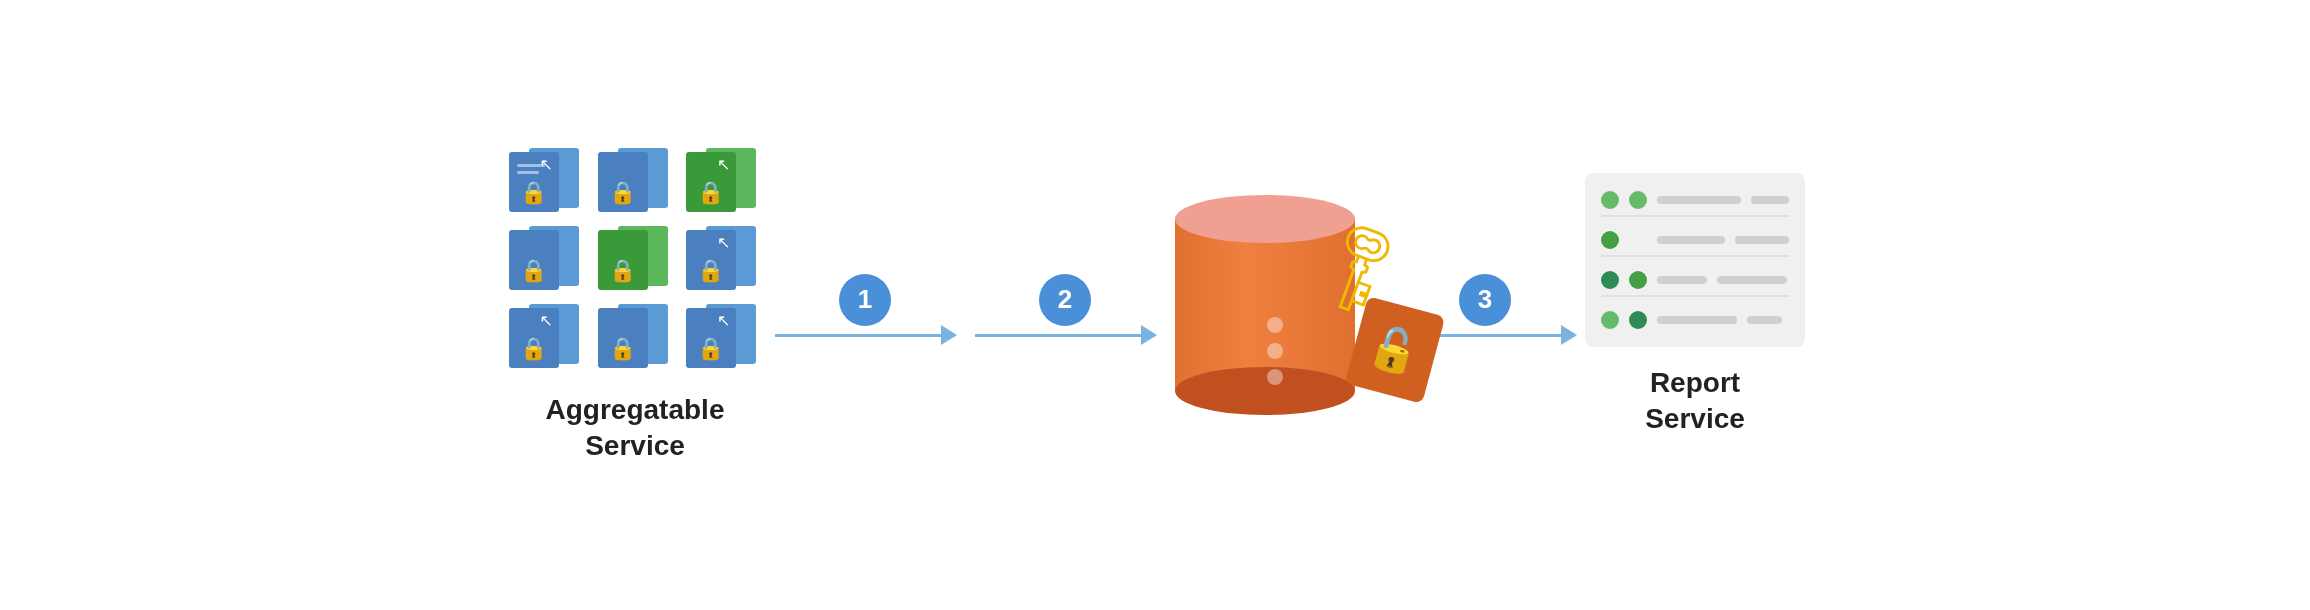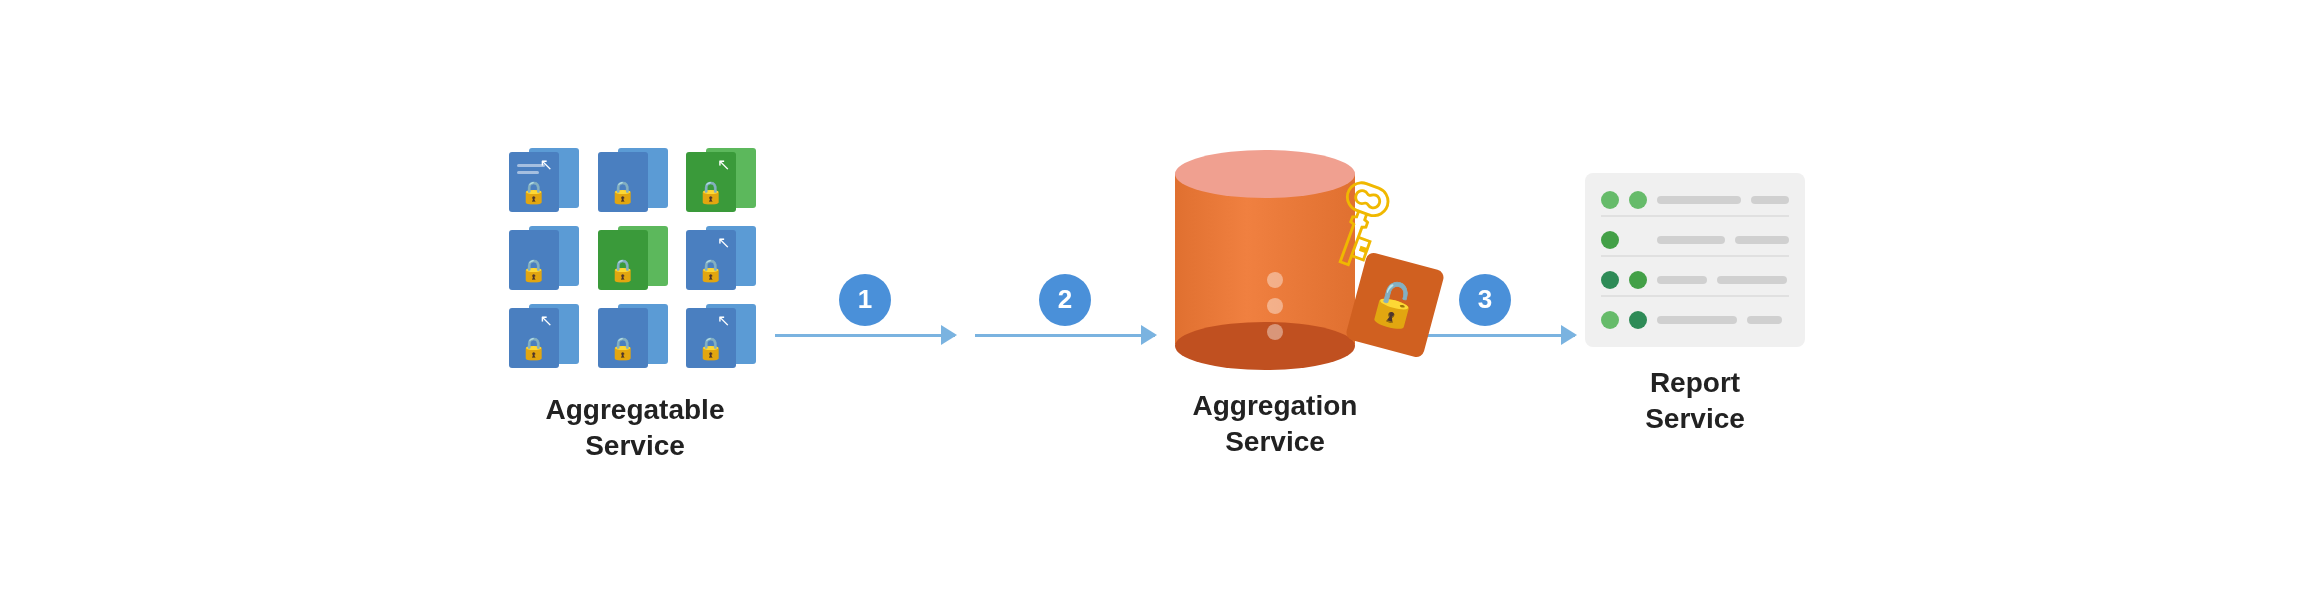--- a/index.html
+++ b/index.html
@@ -444,10 +444,6 @@
         </div>
       </div>
     </div>
-    <div class="node-label">
-      <span>Aggregation</span><br>
-      <span>Service</span>
-    </div>
   </div>
 
   <div class="arrow-container">

